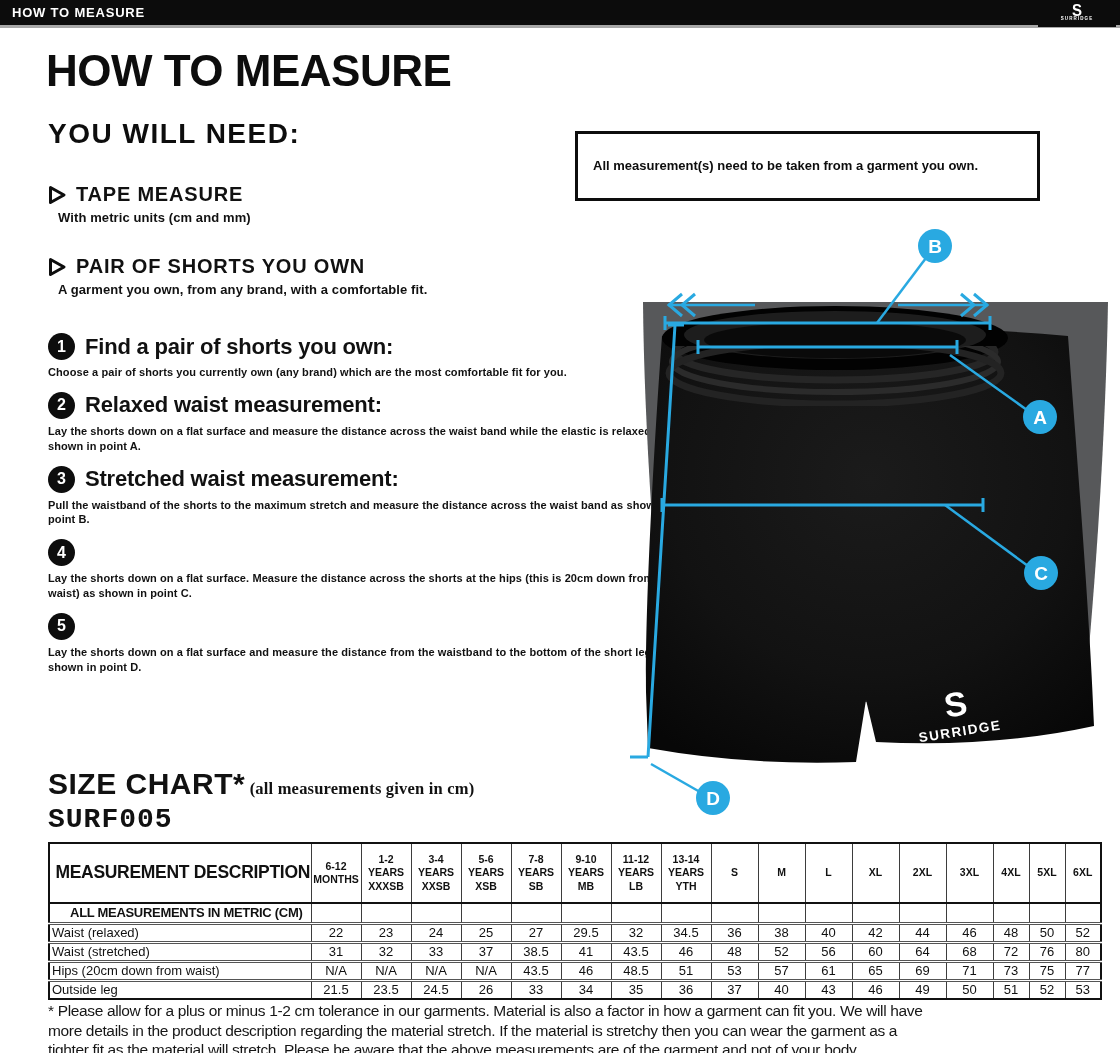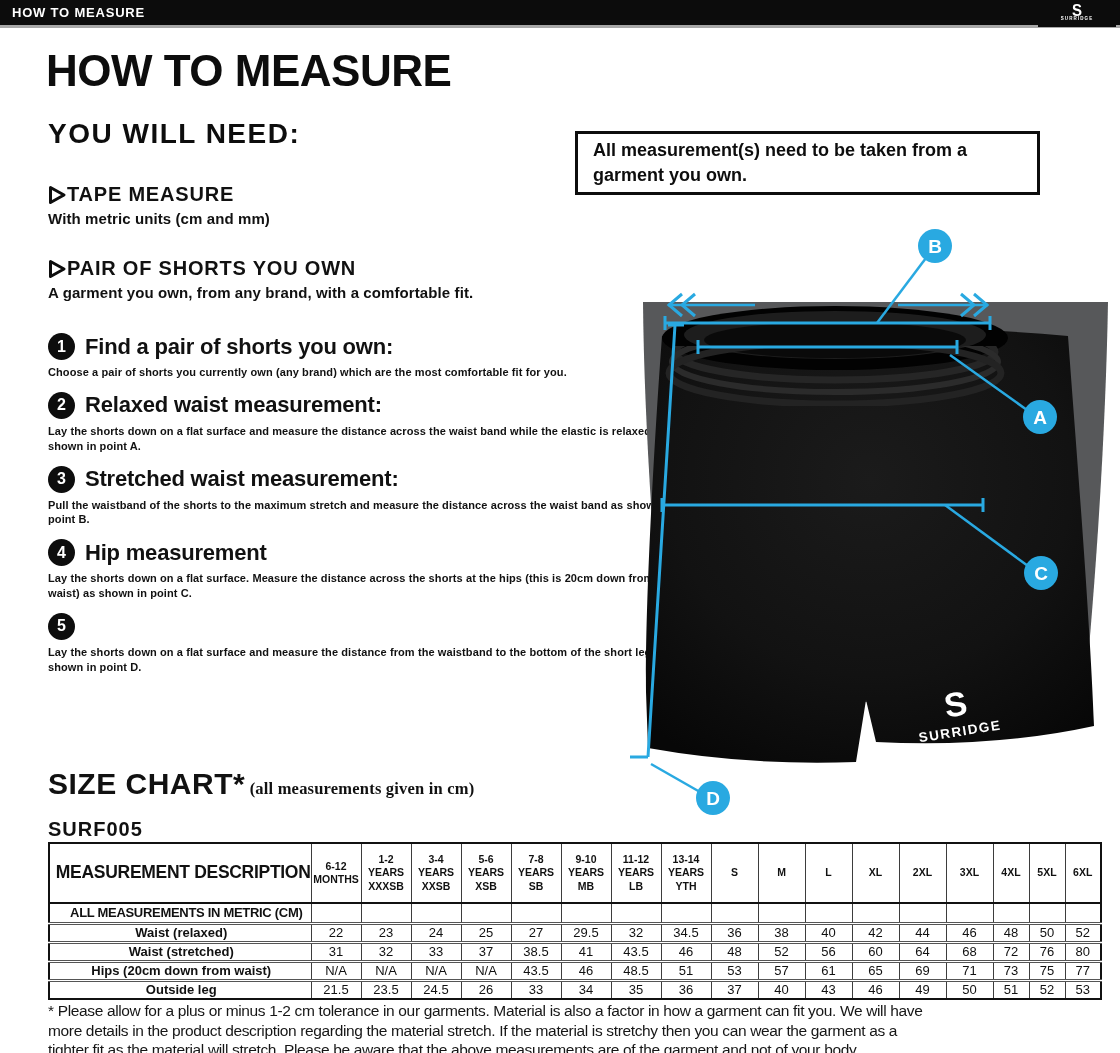--- a/index.html
+++ b/index.html
@@ -33,8 +33,8 @@
 
   
   .note-box { position:absolute; left:575px; top:131px; width:465px;
-              border:3.5px solid #0d0d0d; padding:4px 15px;
-              font-size:18px; font-weight:bold; line-height:1.4; color:#0d0d0d; }
+              border:3.5px solid #0d0d0d; padding:23px 15px;
+              font-size:13px; font-weight:bold; line-height:1.4; color:#0d0d0d; }
 
   
   .steps { position:absolute; left:48px; top:333px; width:628px; }

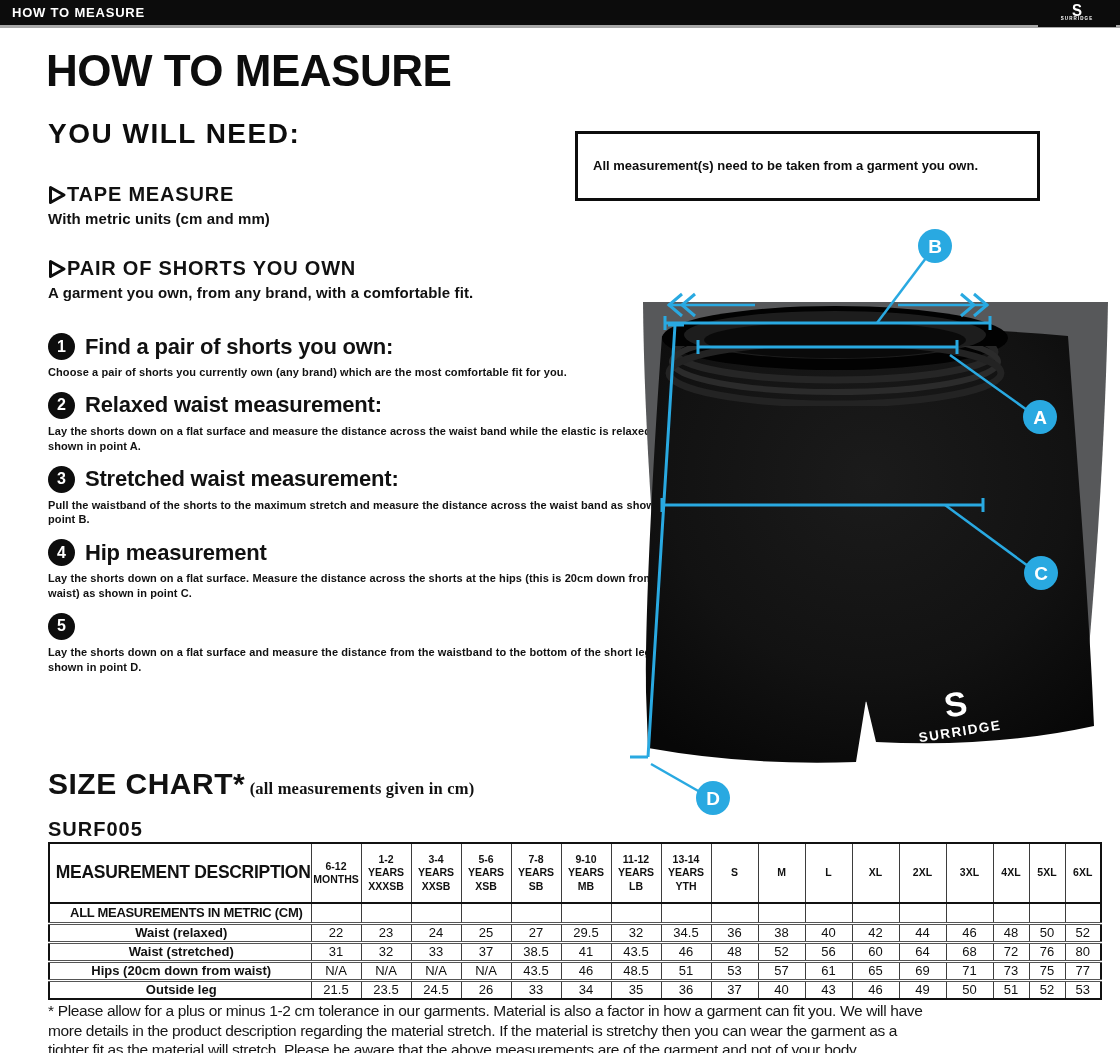--- a/index.html
+++ b/index.html
@@ -27,7 +27,7 @@
   
   .needs { position:absolute; left:48px; top:183px; width:540px; }
   .need-item { margin-bottom:30px; }
-  .need-title { display:flex; align-items:center; font-size:20px; font-weight:bold;
+  .need-title { display:flex; align-items:center; gap:9px; font-size:20px; font-weight:bold;
                 letter-spacing:.8px;text-align:right; }
   .need-desc { font-size:15px; font-weight:bold; margin-top:4px; letter-spacing:.1px; }
 

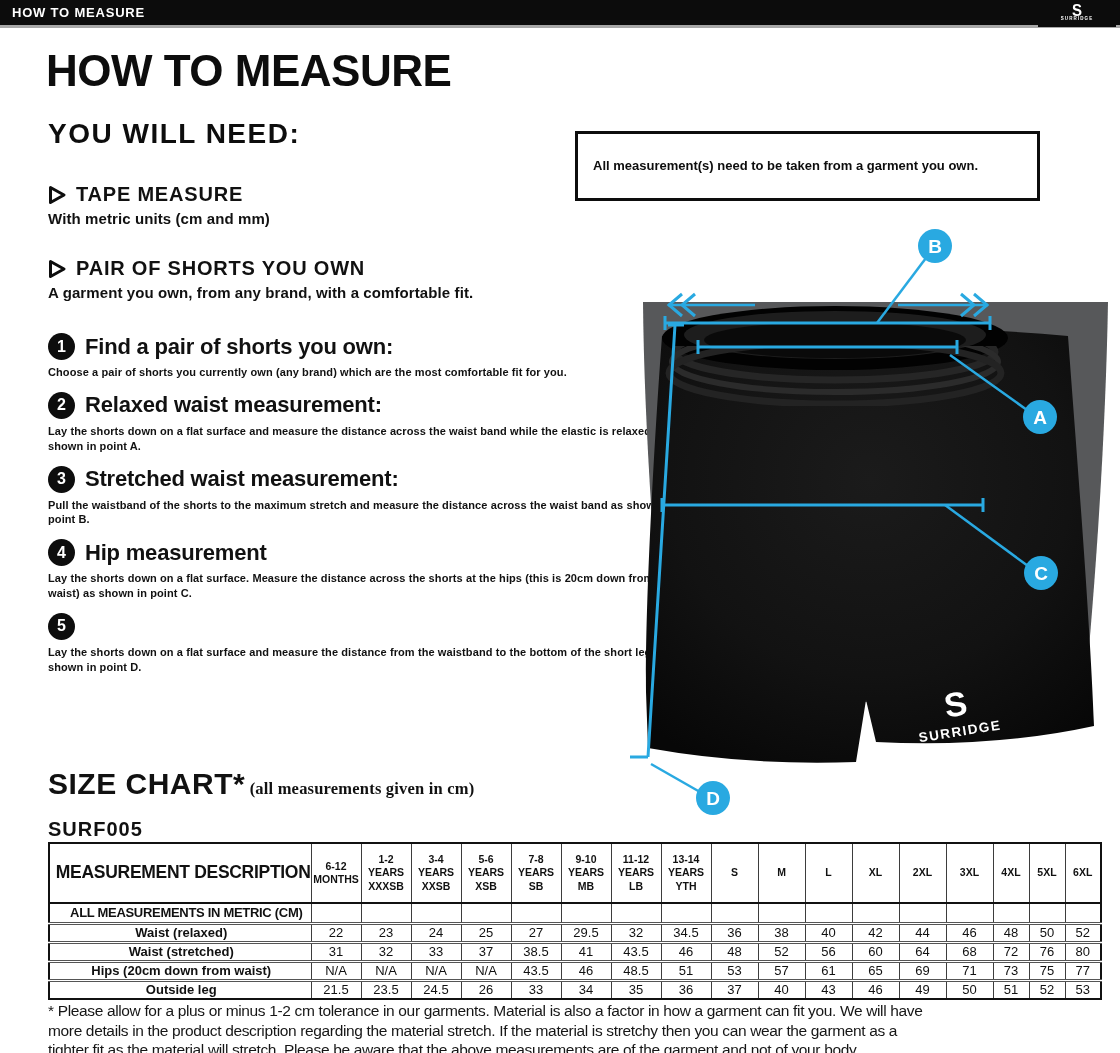--- a/index.html
+++ b/index.html
@@ -29,7 +29,7 @@
   .need-item { margin-bottom:30px; }
   .need-title { display:flex; align-items:center; gap:9px; font-size:20px; font-weight:bold;
                 letter-spacing:.8px;text-align:right; }
-  .need-desc { font-size:15px; font-weight:bold; margin-top:4px; letter-spacing:.1px; }
+  .need-desc { font-size:13px; font-weight:bold; margin-top:4px; letter-spacing:.1px;margin-left:10px; }
 
   
   .note-box { position:absolute; left:575px; top:131px; width:465px;

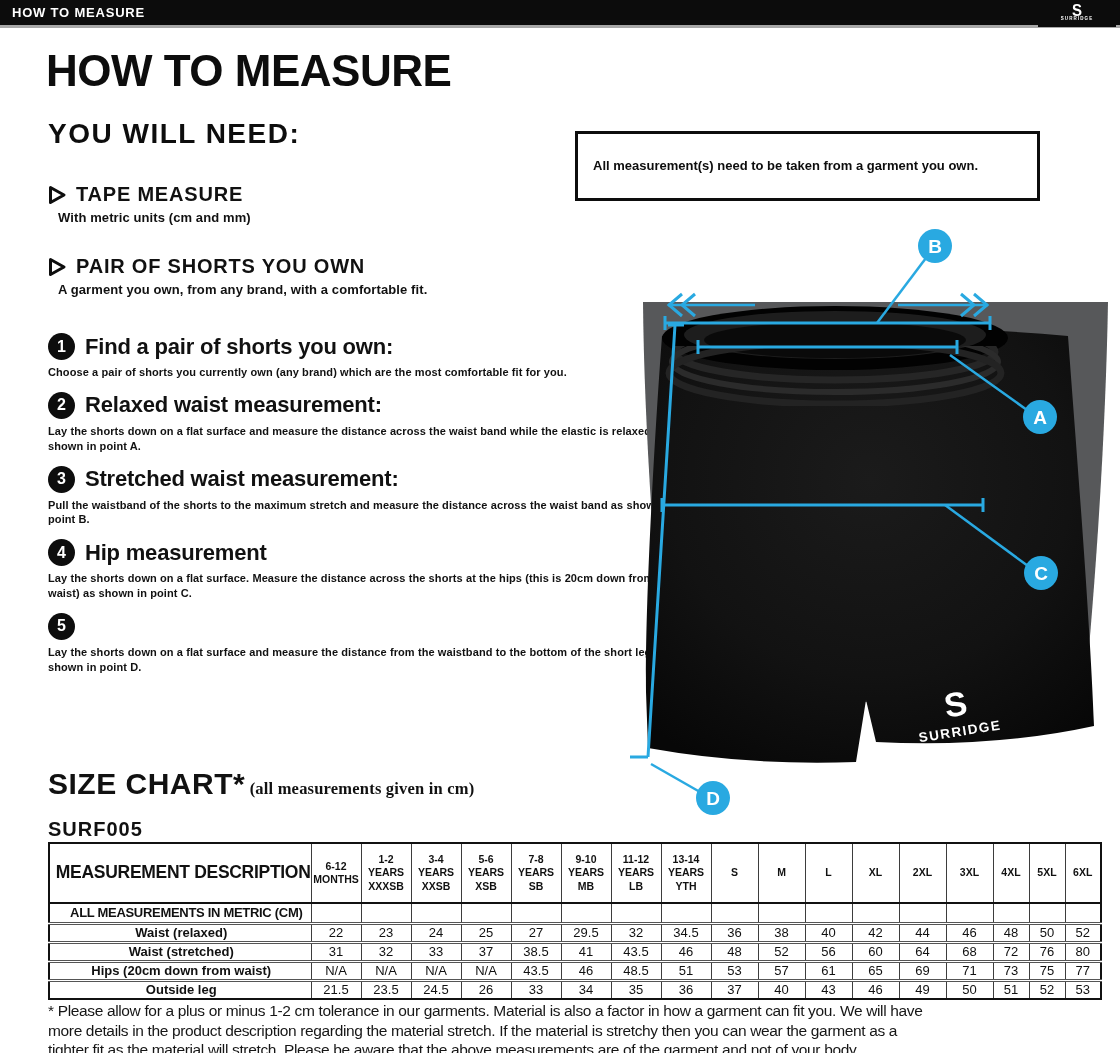--- a/index.html
+++ b/index.html
@@ -136,7 +136,6 @@
   <div class="step">
     <div class="step-head">
       <div class="step-num">4</div>
-      <div class="step-title">Hip measurement</div>
     </div>
     <div class="step-body">Lay the shorts down on a flat surface. Measure the distance across the shorts at the hips (this is 20cm down from the waist)  as shown in point C.</div>
   </div>

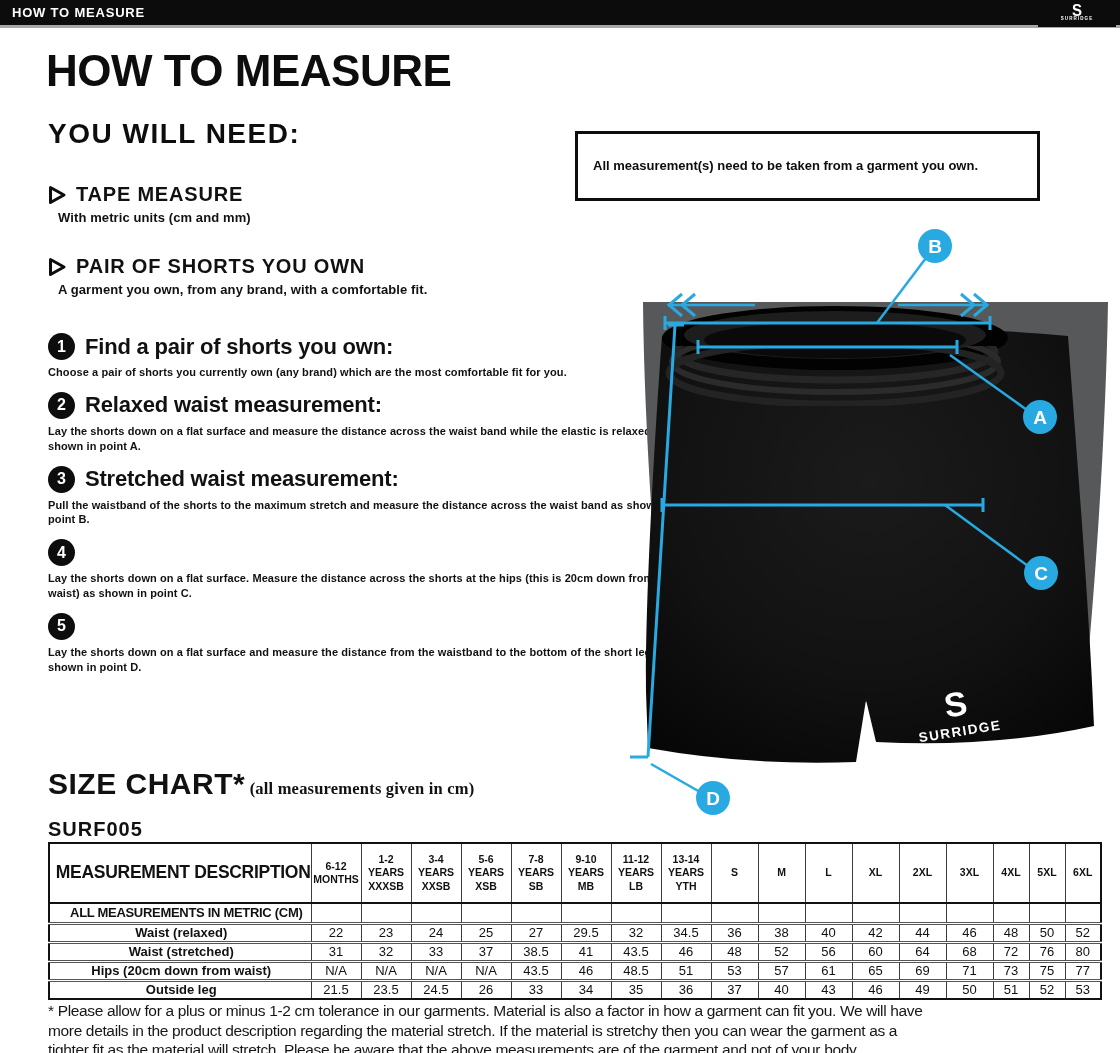--- a/index.html
+++ b/index.html
@@ -51,7 +51,7 @@
   .size-chart-head { position:absolute; left:48px; top:767px; }
   .size-chart-title { font-size:30px; font-weight:bold; letter-spacing:.5px; }
   .size-chart-sub { font-size:16.5px; font-weight:bold; letter-spacing:.2px;font-family:Liberation Serif, serif; }
-  .product-code { font-size:20px; font-weight:bold; letter-spacing:1px; margin-top:17px; }
+  .product-code { font-size:28px; font-weight:bold; letter-spacing:1px; margin-top:3px;font-family:Liberation Mono, monospace; }
 
   
   table.size { position:absolute; left:48px; top:842px; width:1054px;

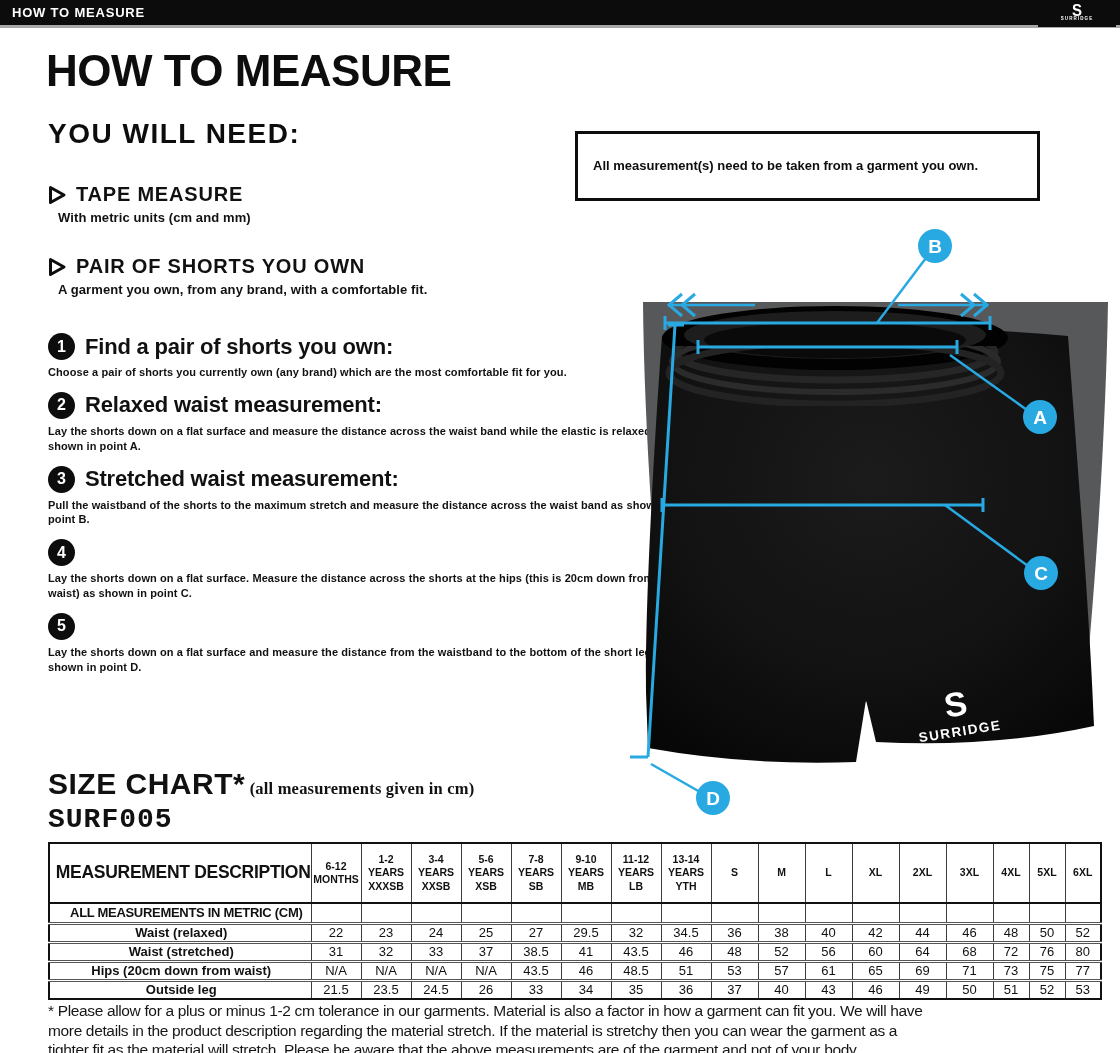--- a/index.html
+++ b/index.html
@@ -60,7 +60,7 @@
   table.size th, table.size td { border:1px solid #3d3d3d; overflow:hidden; white-space:nowrap; }
   table.size thead th { height:60px; font-size:10.5px; font-weight:bold; text-align:center;
                         line-height:1.25; border-bottom:2px solid #111; }
-  table.size thead th.th-desc { font-size:17.5px; text-align:right; padding-left:5px;
+  table.size thead th.th-desc { font-size:17.5px; text-align:center; padding-left:5px;
                                 letter-spacing:-.3px; }
   tr.metric-row th { height:20px; font-size:13px; font-weight:bold; text-align:center;
                      padding-left:12px; letter-spacing:-.3px; }

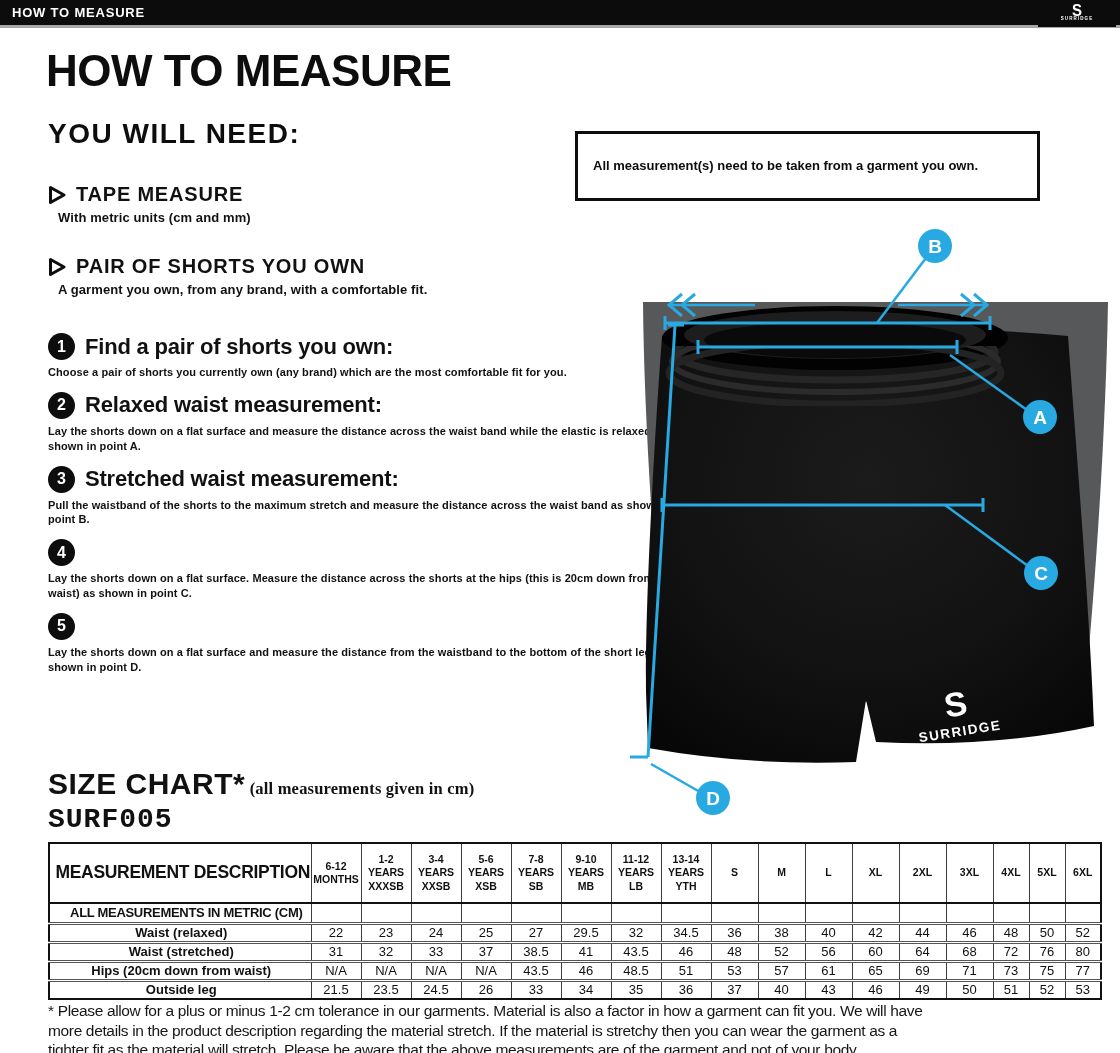--- a/index.html
+++ b/index.html
@@ -65,7 +65,7 @@
   tr.metric-row th { height:20px; font-size:13px; font-weight:bold; text-align:center;
                      padding-left:12px; letter-spacing:-.3px; }
   tr.data-row { height:19px; }
-  tr.data-row th { font-size:13px; font-weight:bold; text-align:center; padding-left:2px; }
+  tr.data-row th { font-size:13px; font-weight:normal; text-align:left; padding-left:2px; }
   tr.data-row td { font-size:13px; text-align:center; }
   tbody tr.data-row th, tbody tr.data-row td { border-top:3px double #555; }
 

